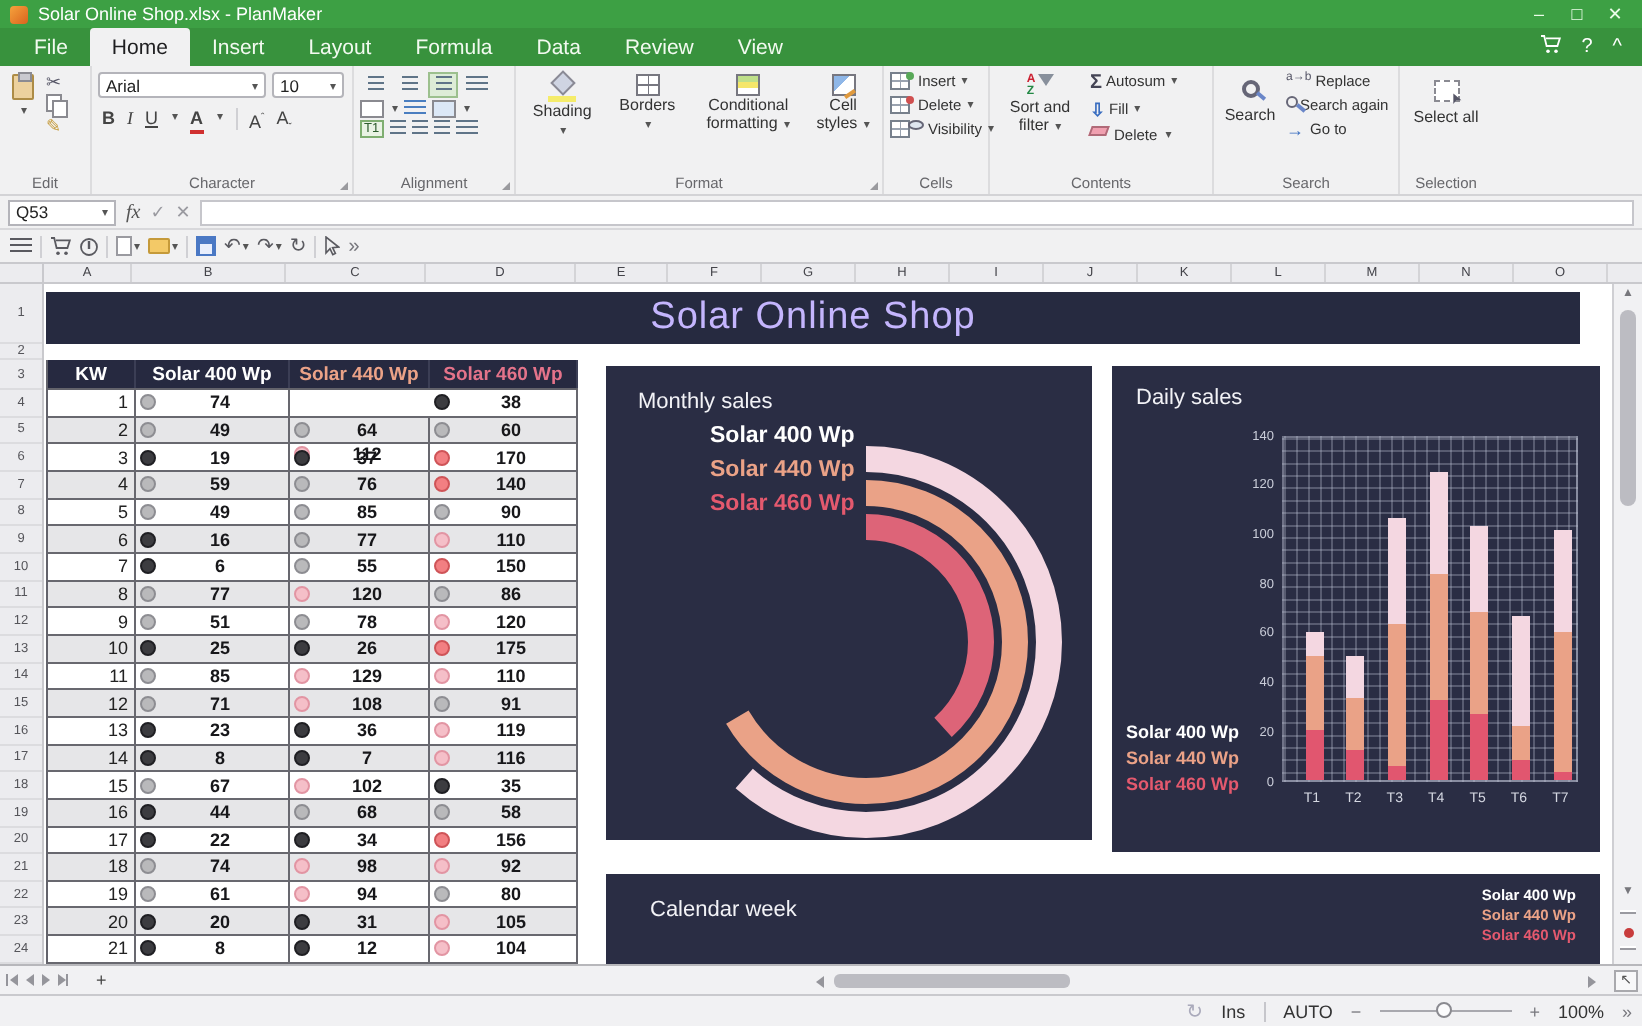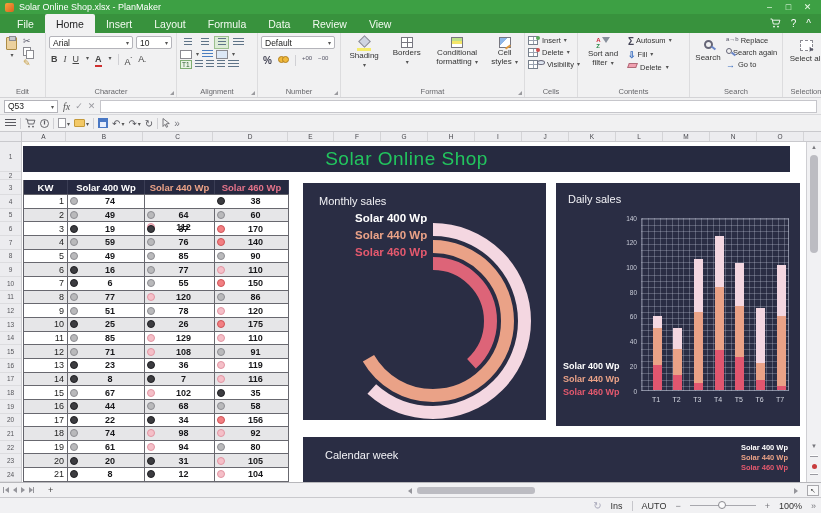--- a/index.html
+++ b/index.html
@@ -272,23 +272,6 @@
       <span class="launcher"></span>
     </div>
 
-    <div class="rgroup" style="width:83px;">
-      <div class="col" style="width:100%;">
-        <div class="combo" style="width:74px;">
-          <span>Default</span>
-            <span class="dd">▾</span>
-        </div>
-        <div class="rrow" style="gap:6px; margin-top:4px; padding-left:2px;">
-          <span style="font-size:10px; font-weight:bold; color:#445;">%</span>
-          <span><span class="coin"></span><span class="coin"></span></span>
-          <span class="sep-v"></span>
-          <span class="tinytxt">+<span>00</span></span>
-          <span class="tinytxt">−<span>00</span></span>
-        </div>
-      </div>
-      <span class="rlabel">Number</span>
-      <span class="launcher"></span>
-    </div>
 
     <div class="rgroup" style="width:184px; justify-content:space-around;">
       <div class="bigbtn">

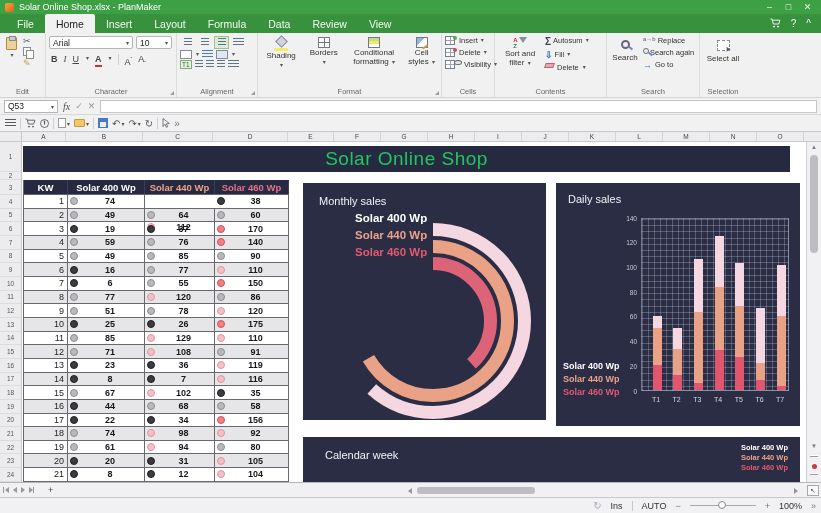--- a/index.html
+++ b/index.html
@@ -95,7 +95,7 @@
   .gridbody { position:relative; height:340px; background:#fff; overflow:hidden; flex:none; }
   .rowheaders { position:absolute; left:0; top:0; width:22px; height:340px; background:#ececef; border-right:1px solid #c9c9cd; }
   .rowh { font-size:6.5px; color:#55555a; text-align:center; border-bottom:1px solid #dcdcdf; display:flex; align-items:center; justify-content:center; }
-  .banner { position:absolute; left:23px; top:4px; width:767px; height:26px; background:#262a40; color:#22c55e; font-size:19px; text-align:center; line-height:26px; letter-spacing:.5px; }
+  .banner { position:absolute; left:23px; top:4px; width:767px; height:26px; background:#262a40; color:#c4b5fd; font-size:19px; text-align:center; line-height:26px; letter-spacing:.5px; }
 
   
   .sales-table { position:absolute; left:23px; top:38px; width:266px; border-left:1px solid #63636b; }

